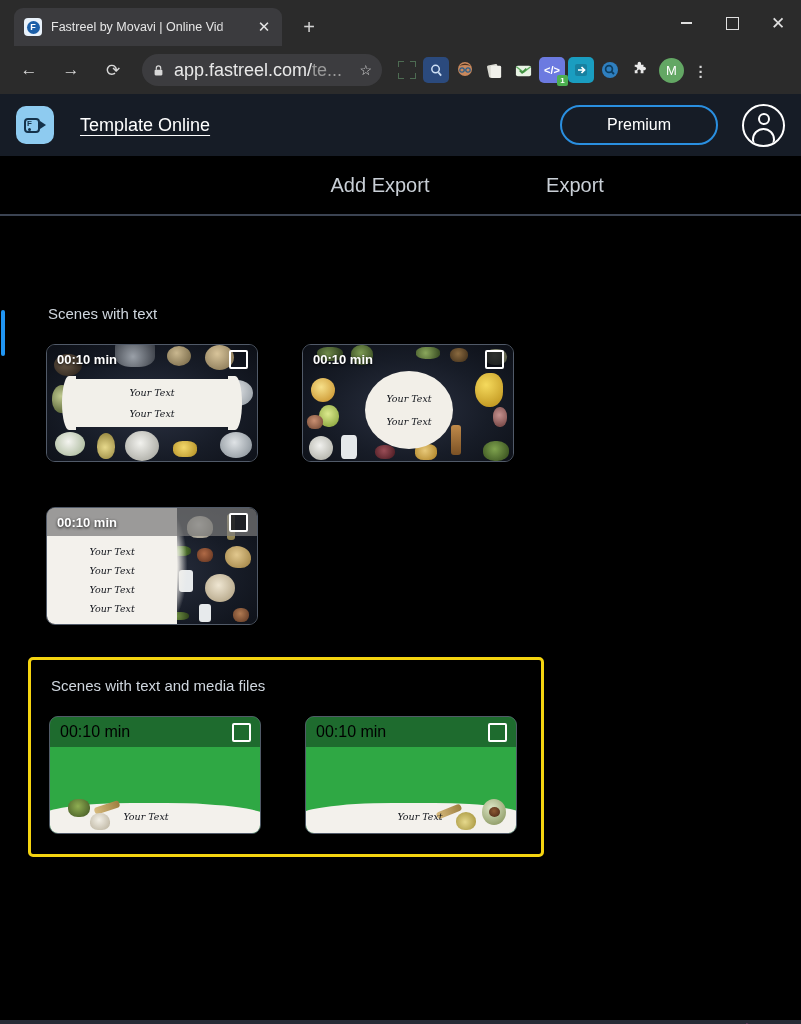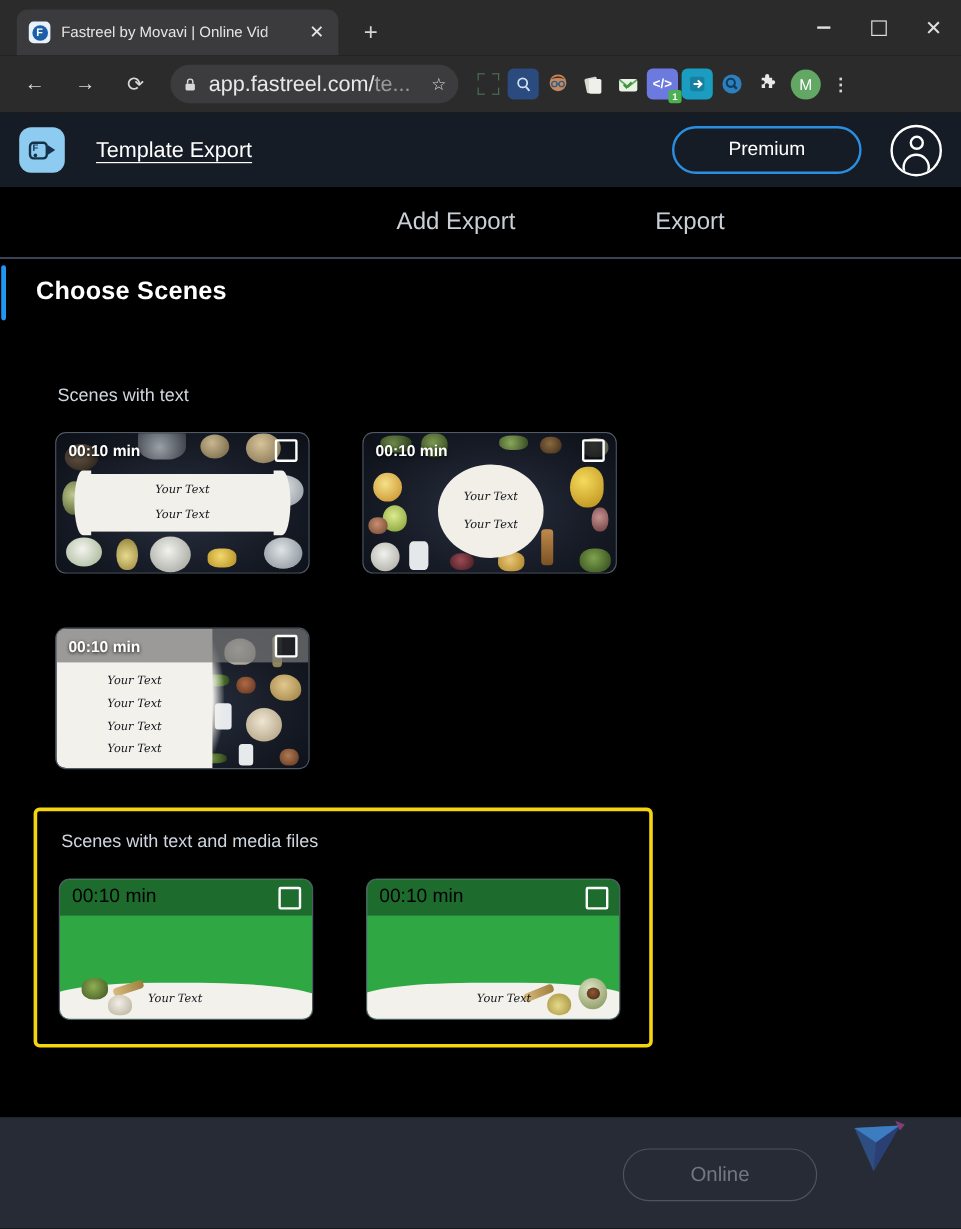--- a/index.html
+++ b/index.html
@@ -398,7 +398,7 @@
           <div class="lens"></div>
         </div>
       </div>
-      <a class="gallery-link" href="#">Template Export</a>
+      <a class="gallery-link" href="#">Template Online</a>
       <div class="spacer"></div>
       <div class="premium-btn">Premium</div>
       <div class="acct">

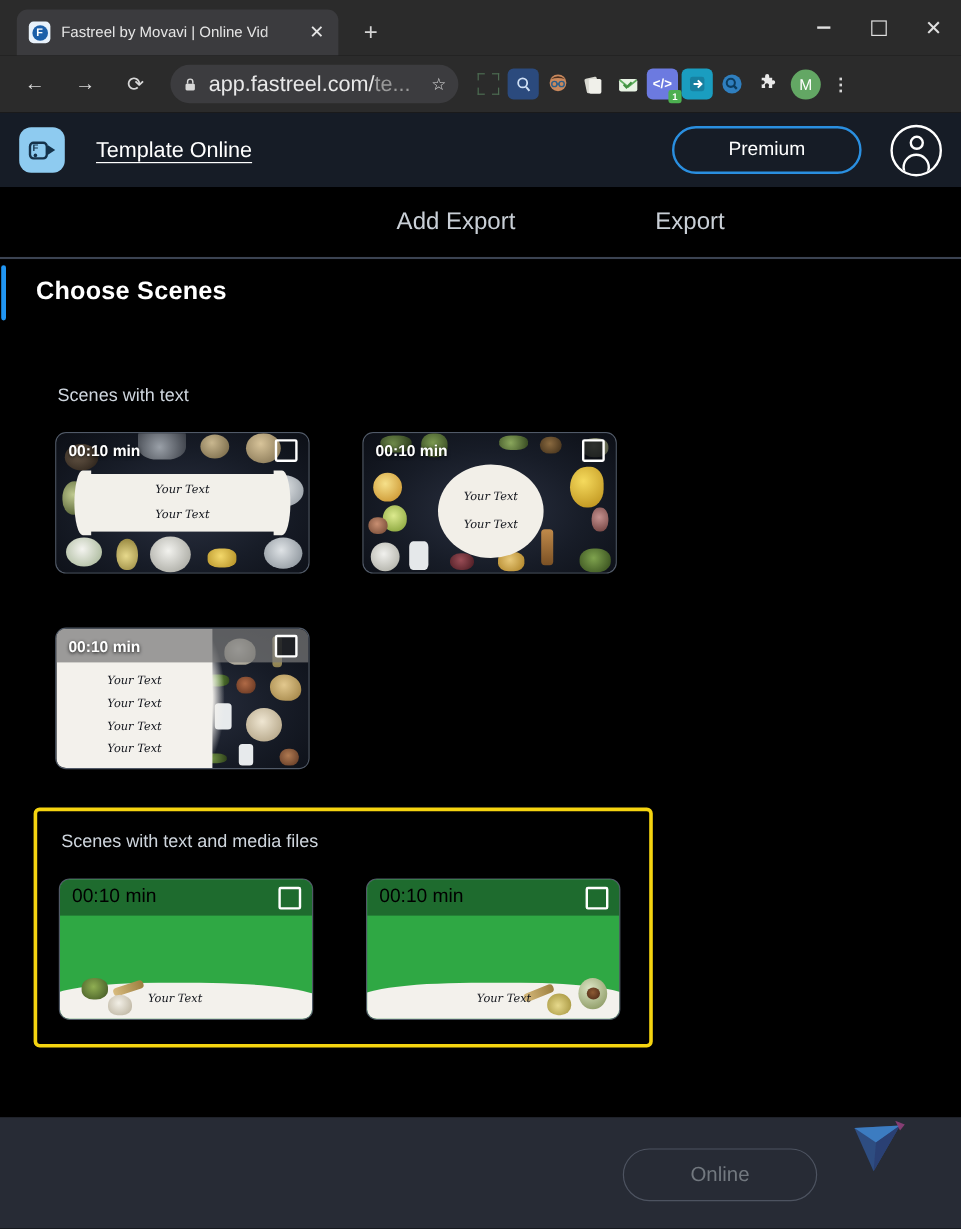--- a/index.html
+++ b/index.html
@@ -416,7 +416,6 @@
     <div class="content">
       <div class="scrollthumb"></div>
 
-      <div class="page-title">Choose Scenes</div>
 
       <div style="margin-top:66px">
         <div class="group-label">Scenes with text</div>

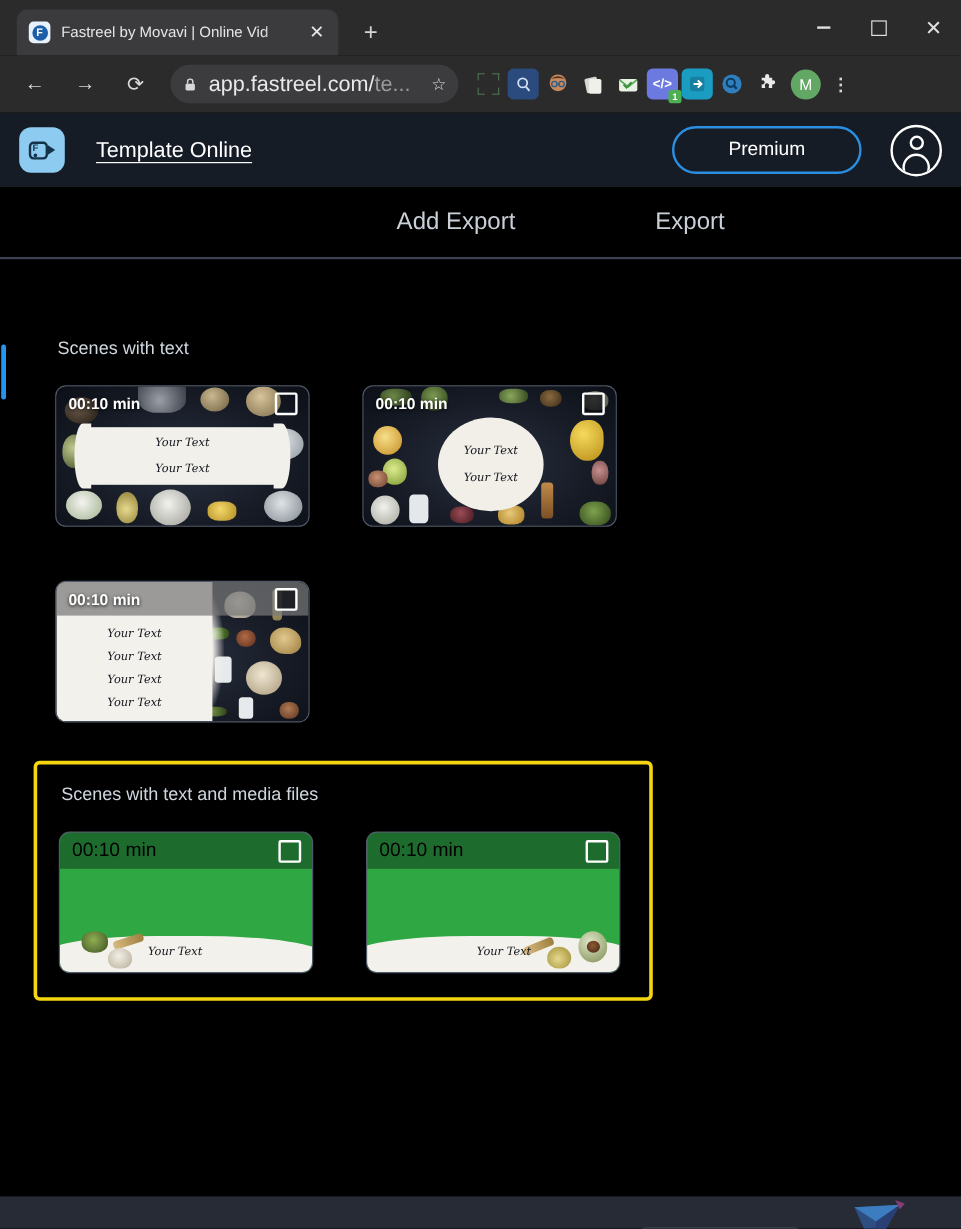--- a/index.html
+++ b/index.html
@@ -417,7 +417,7 @@
       <div class="scrollthumb"></div>
 
 
-      <div style="margin-top:66px">
+      <div style="margin-top:89px">
         <div class="group-label">Scenes with text</div>
 
         <div class="card-row" style="margin-top:22px">

